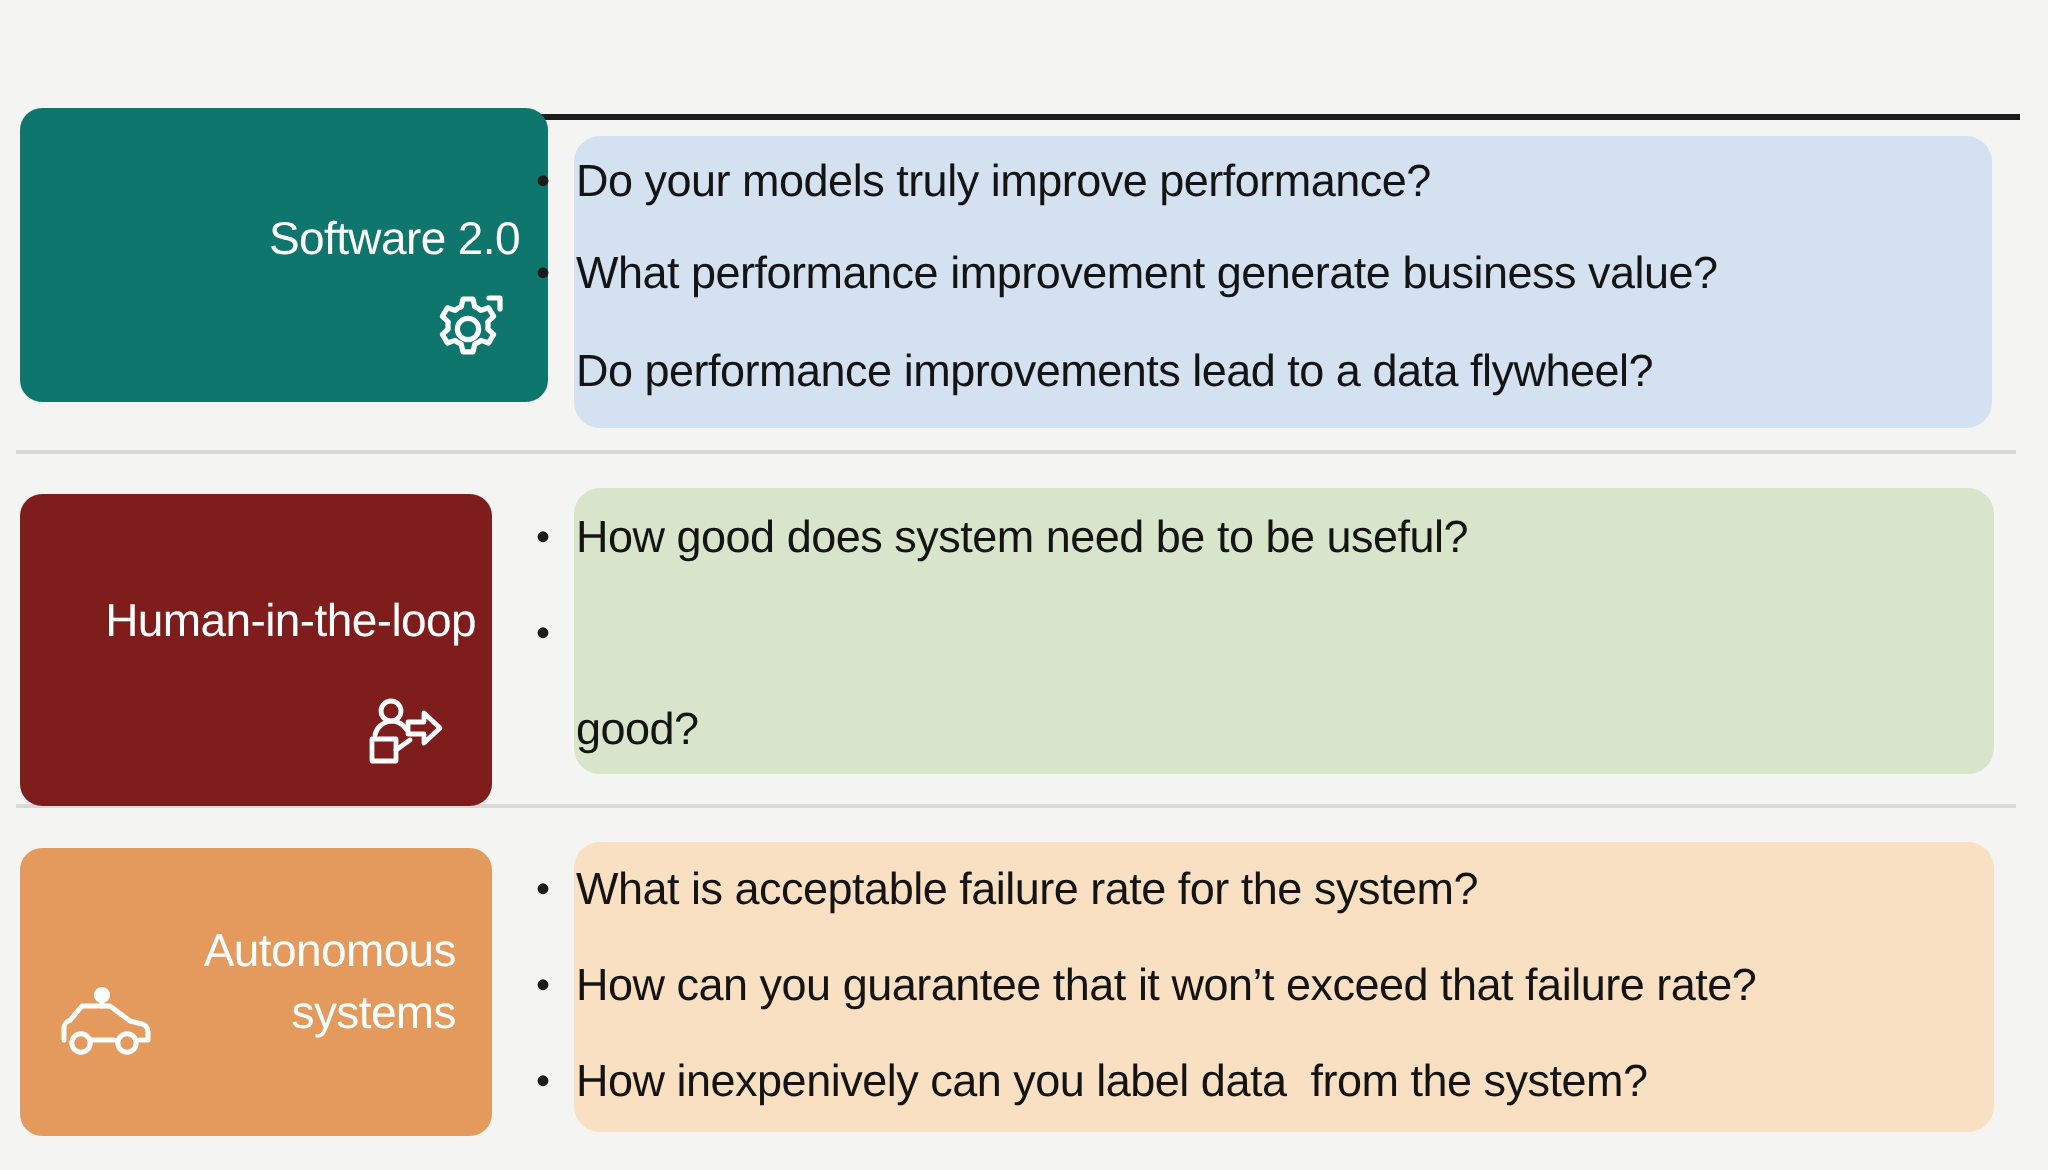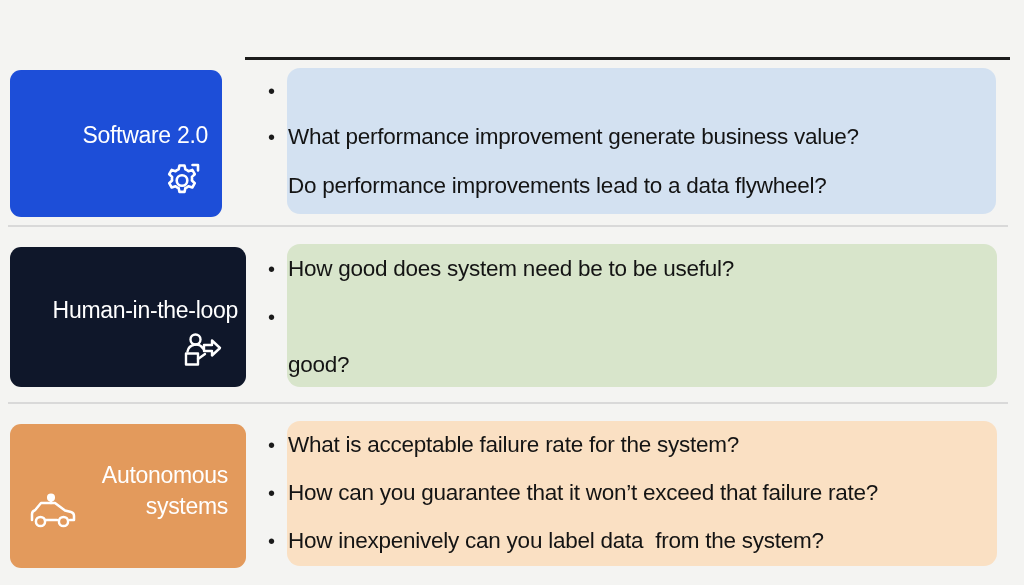--- a/index.html
+++ b/index.html
@@ -180,6 +180,7 @@
 
   <div class="q-line" style="top:76px;">
     <span class="q-bullet">•</span>
+    <span class="q-text">Do your models truly improve performance?</span>
   </div>
   <div class="q-line" style="top:122px;">
     <span class="q-bullet">•</span>

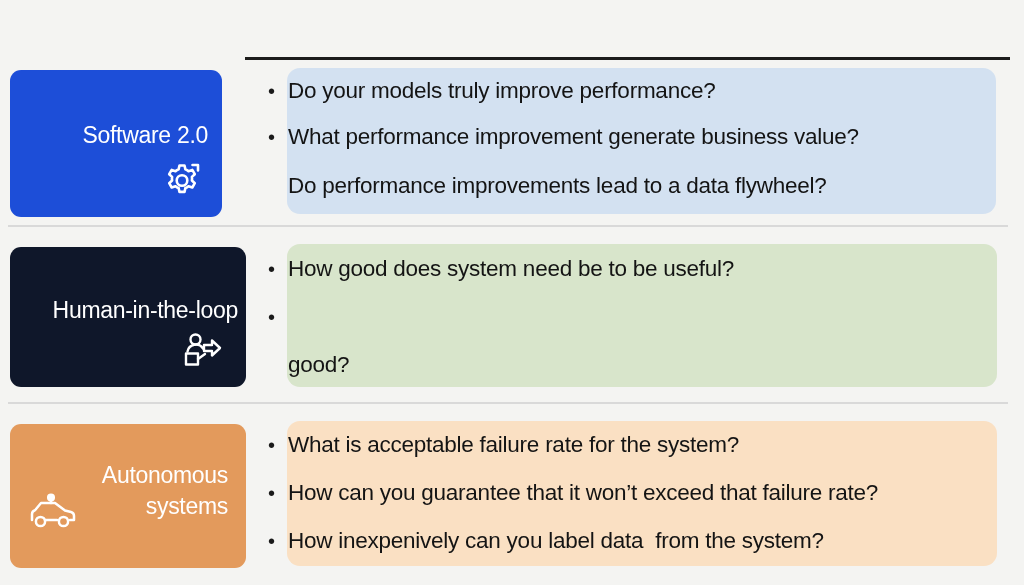--- a/index.html
+++ b/index.html
@@ -77,9 +77,9 @@
   }
 
   #card-software {
-    left: 10px; top: 70px;
-    width: 212px; height: 147px;
-    background: #1d4ed8;
+    left: 10px; top: 54px;
+    width: 264px; height: 147px;
+    background: #0f766e;
   }
   #card-software .card-text { top: 50px; }
   #card-software .card-icon { right: 18px; bottom: 14px; }

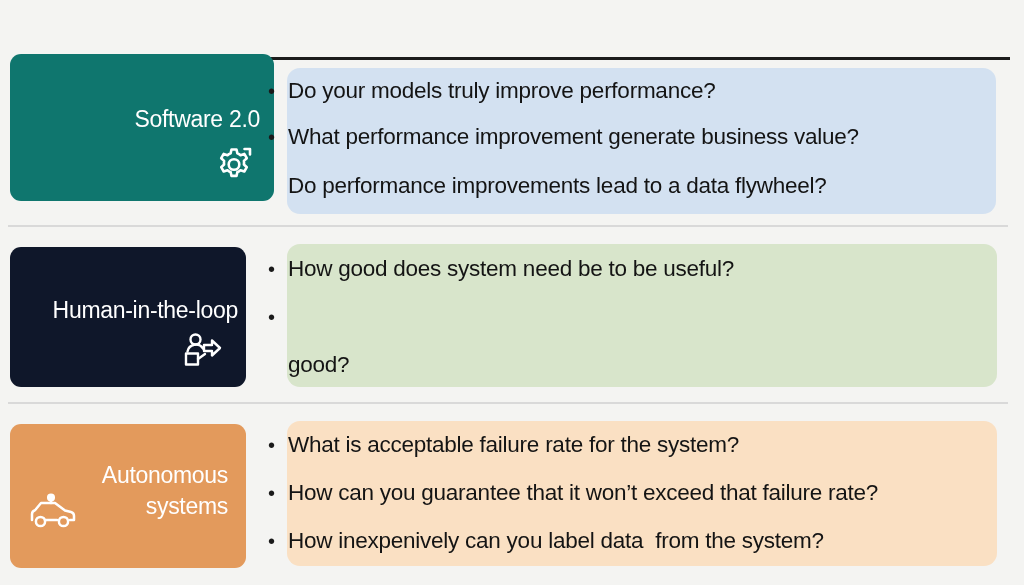--- a/index.html
+++ b/index.html
@@ -86,8 +86,8 @@
 
   #card-hitl {
     left: 10px; top: 247px;
-    width: 236px; height: 140px;
-    background: #0f172a;
+    width: 236px; height: 156px;
+    background: #7f1d1d;
   }
   #card-hitl .card-text { top: 48px; right: 8px; }
   #card-hitl .card-icon { right: 22px; bottom: 16px; }

